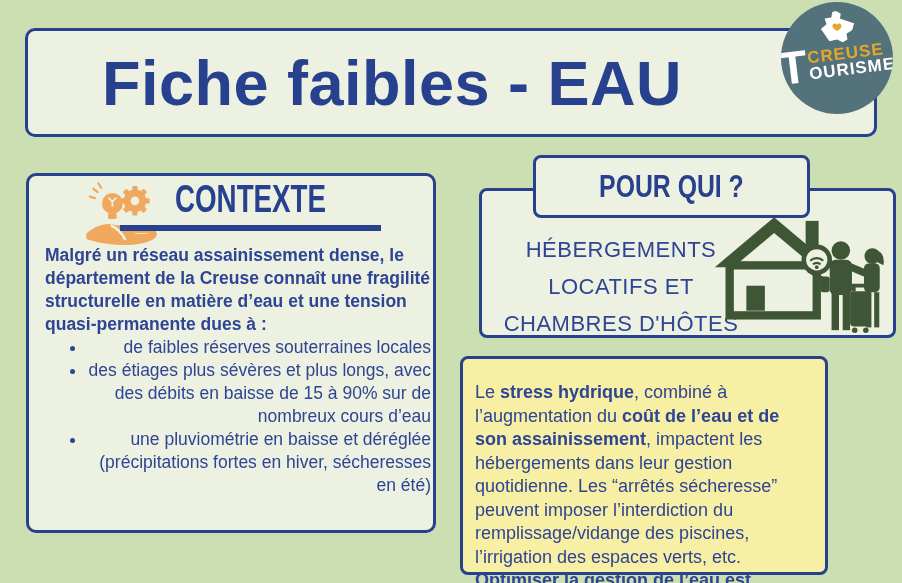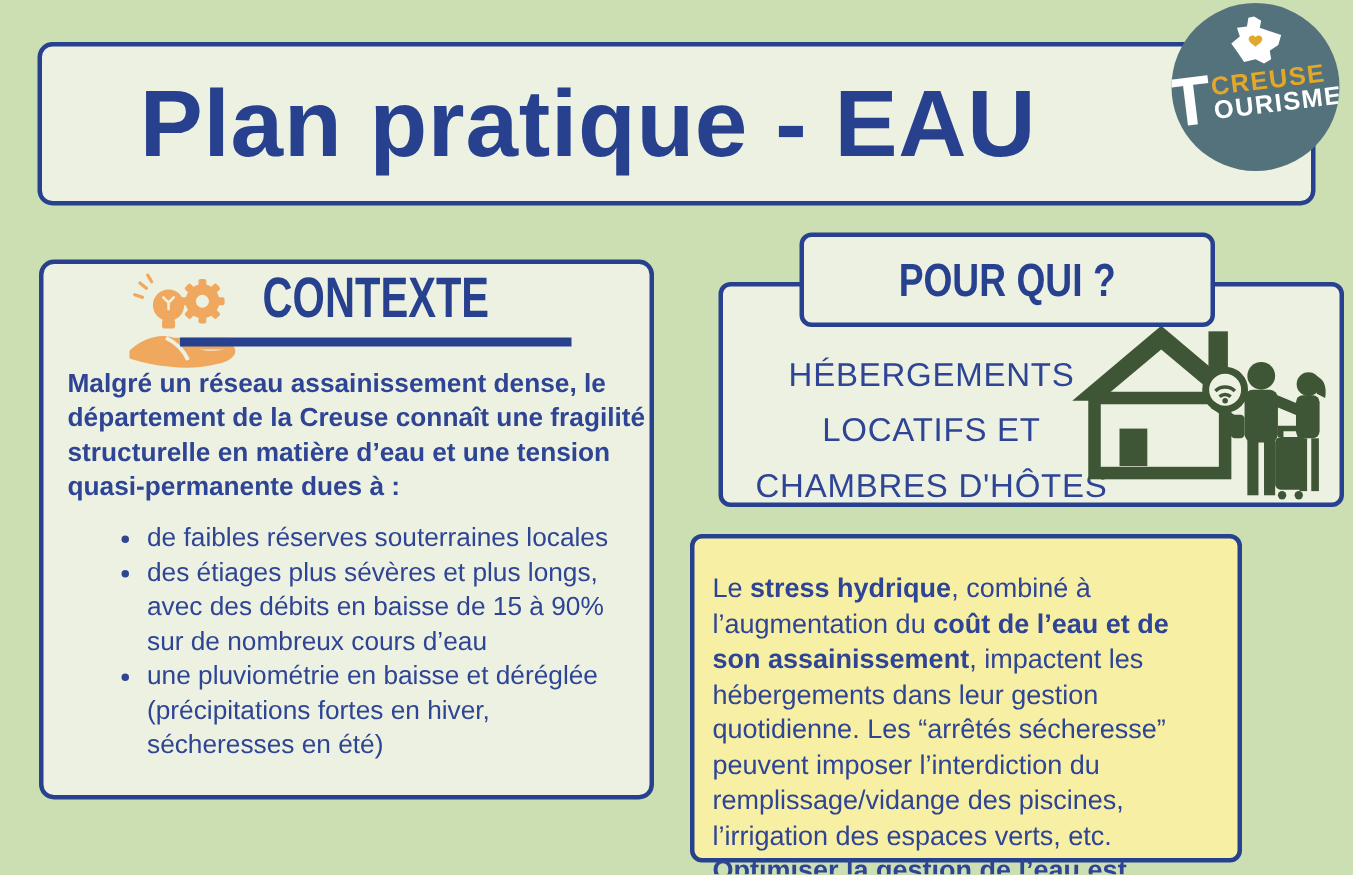--- a/index.html
+++ b/index.html
@@ -54,7 +54,7 @@
 <div class="page">
 
   <div class="card title-box">
-    <span class="page-title">Plan pratique - EAU</span>
+    <span class="page-title">Fiche faibles - EAU</span>
   </div>
 
   <div class="logo">

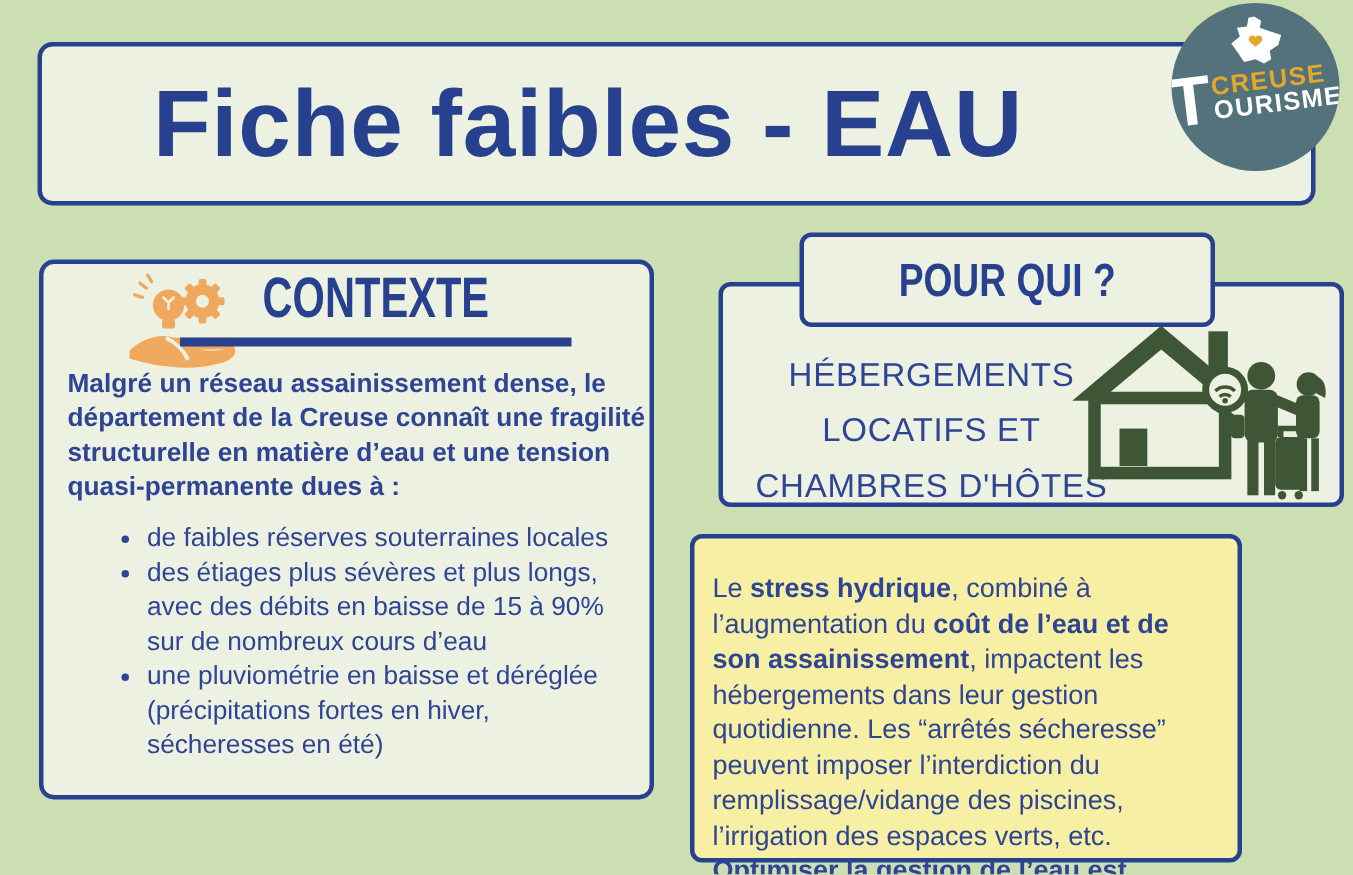--- a/index.html
+++ b/index.html
@@ -30,7 +30,7 @@
   .context-body{position:absolute; left:16px; top:68px; width:386px; font-size:17.5px; line-height:23px; color:var(--navy-text,#2e4494);}
   .context-body p{margin:0;}
   .ctx-bold{font-weight:700;}
-  .context-body ul{margin:11px; padding-left:42px;}
+  .context-body ul{margin:0; padding-left:42px;text-align:right;}
   .context-body li{margin:0;}
   .context-body li::marker{color:var(--navy-text,#2e4494);}
 

